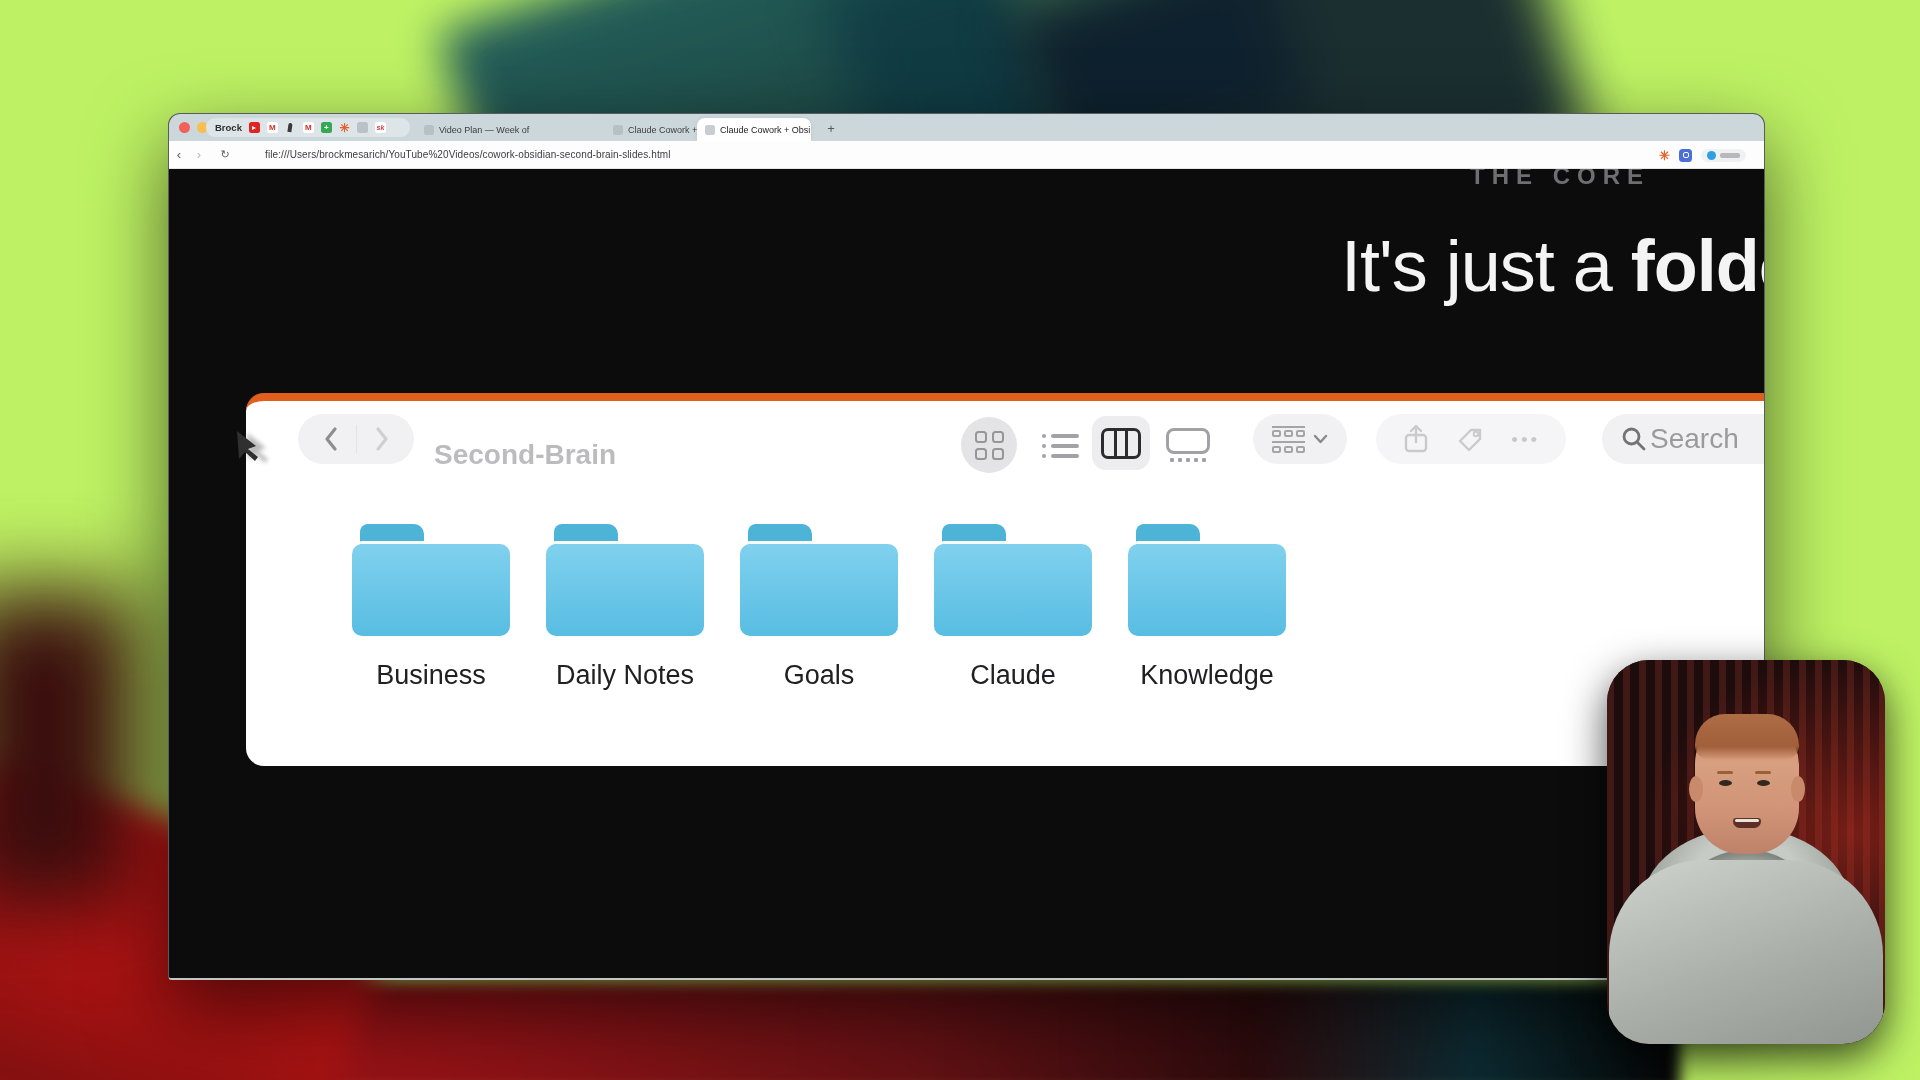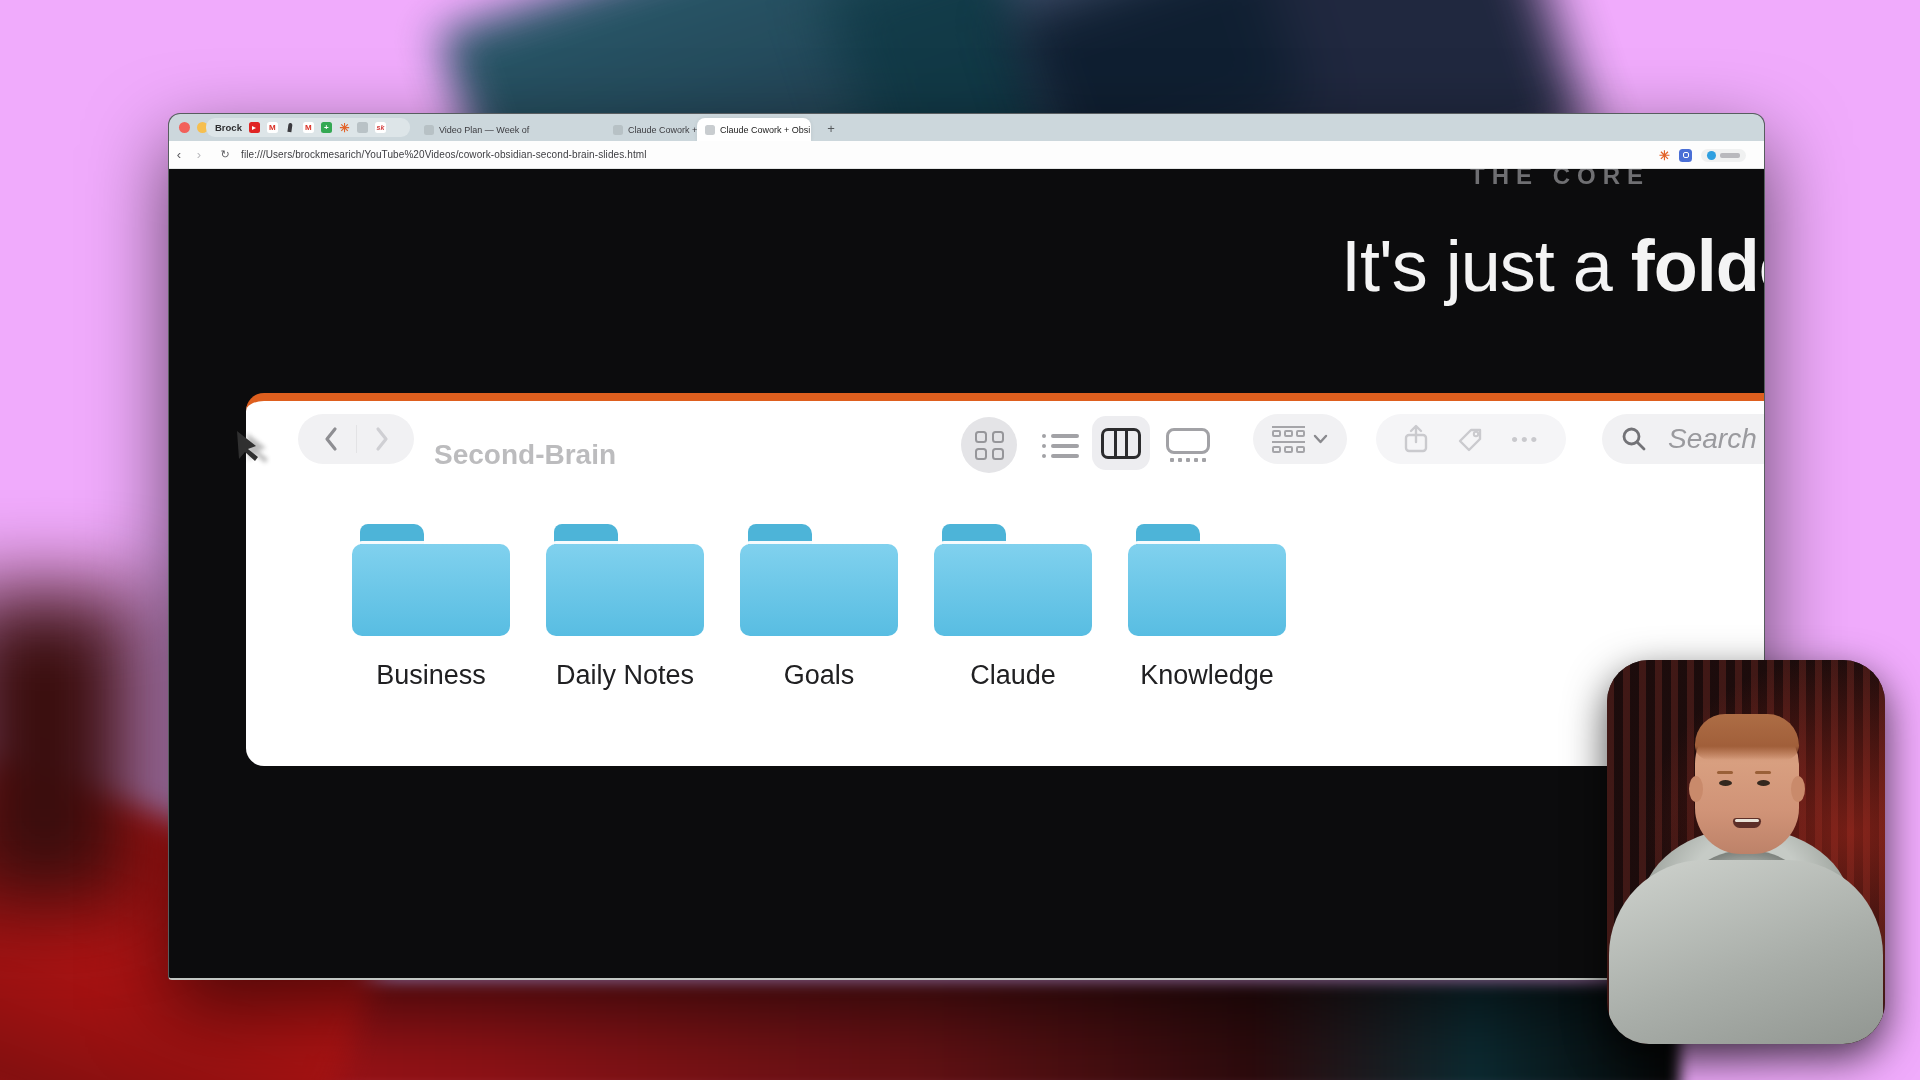--- a/index.html
+++ b/index.html
@@ -5,7 +5,7 @@
   * { box-sizing: border-box; margin: 0; padding: 0; }
   html,body { width:1920px; height:1080px; overflow:hidden; background:#050505;
               font-family:"Liberation Sans", sans-serif; }
-  .stage { position:relative; width:1920px; height:1080px; overflow:hidden; background:#f0abfc; }
+  .stage { position:relative; width:1920px; height:1080px; overflow:hidden; background:#bef264; }
 
   
   .bg-shape { position:absolute; pointer-events:none; }

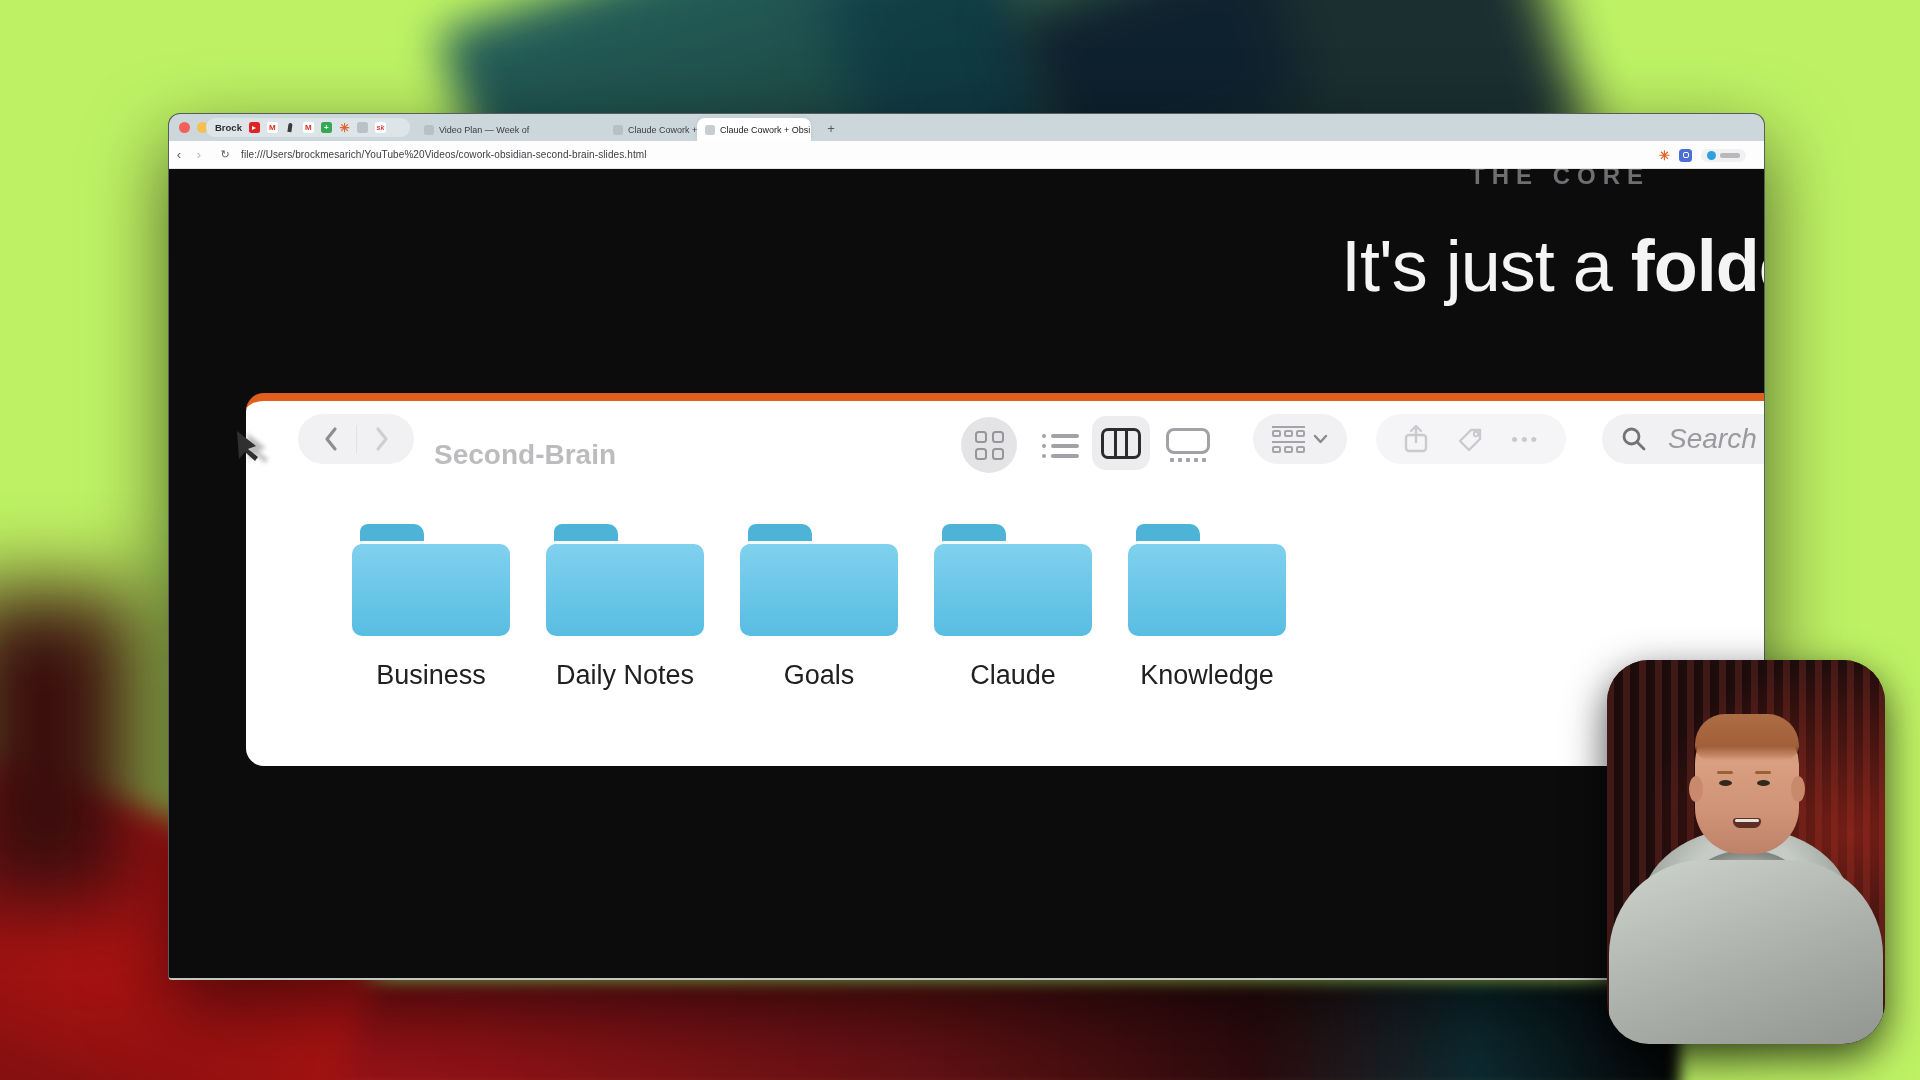--- a/index.html
+++ b/index.html
@@ -64,7 +64,7 @@
   .nav-glyph { width:20px; text-align:center; font-size:13px; color:#5a5a5e; background:none; border:none; }
   .nav-glyph.fwd { color:#b9b9bd; }
   .nav-glyph.reload { font-size:11px; margin-left:6px; }
-  .url-text { margin-left:6px; font-size:10px; color:#3d3d41; letter-spacing:.1px; }
+  .url-text { margin-left:30px; font-size:10px; color:#3d3d41; letter-spacing:.1px; }
   .url-right { position:absolute; right:18px; top:0; height:28px; display:flex; align-items:center; gap:9px; }
   .uico-claude { color:#e2642a; font-size:13px; font-weight:700; }
   .uico-app { width:13px; height:13px; border-radius:3.5px; background:#4a6fd6; position:relative; }

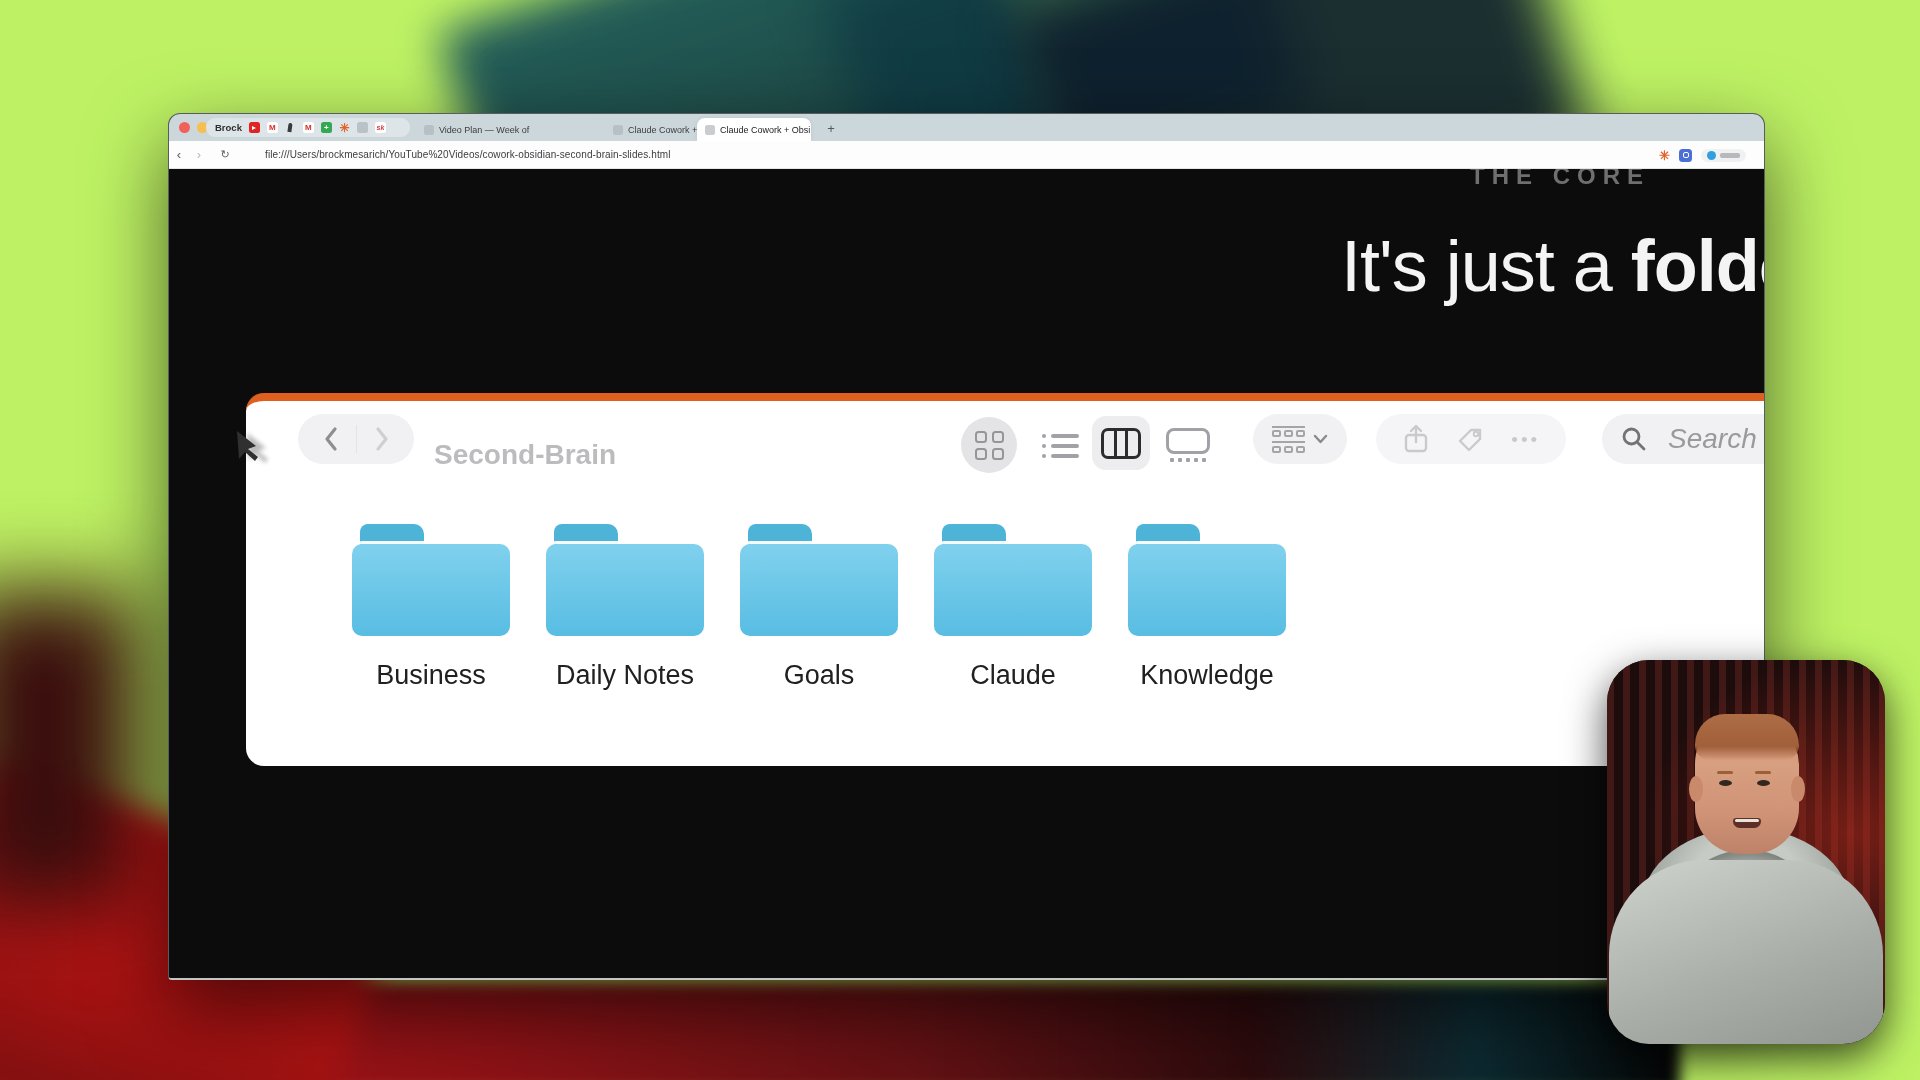--- a/index.html
+++ b/index.html
@@ -119,7 +119,7 @@
   .actions-pill { left:1130px; top:13px; width:190px; justify-content:space-evenly; background:#f5f5f7; }
   .more-dots { color:#c9c9cd; font-size:19px; letter-spacing:3px; line-height:1; }
 
-  .search-pill { left:1356px; top:13px; width:212px; gap:20px; padding-left:18px;font-style:italic; }
+  .search-pill { left:1356px; top:13px; width:212px; gap:2px; padding-left:18px; }
   .search-label { font-size:28px; color:#9a9a9e; }
 
   

